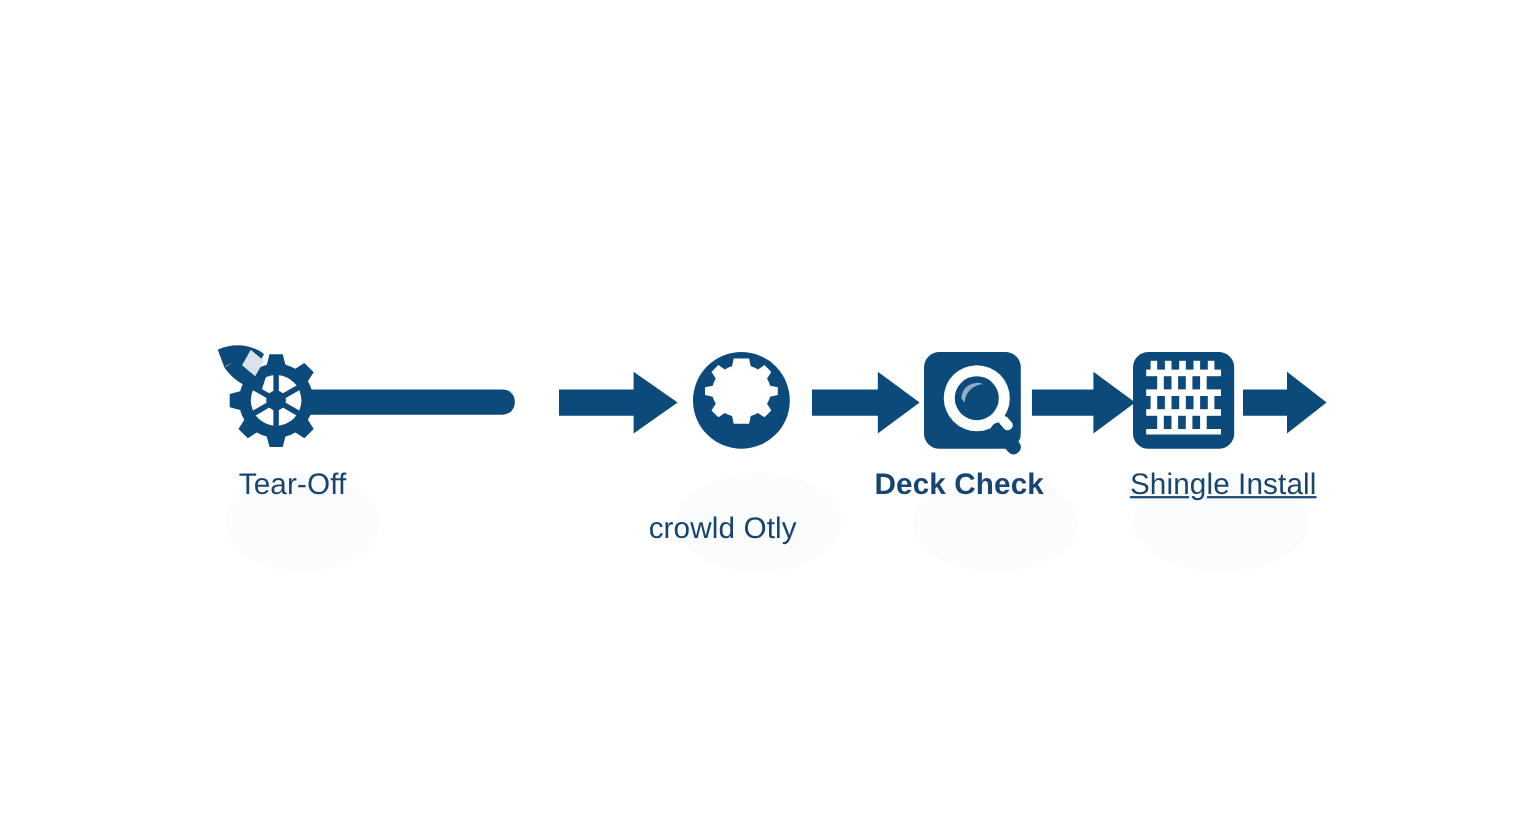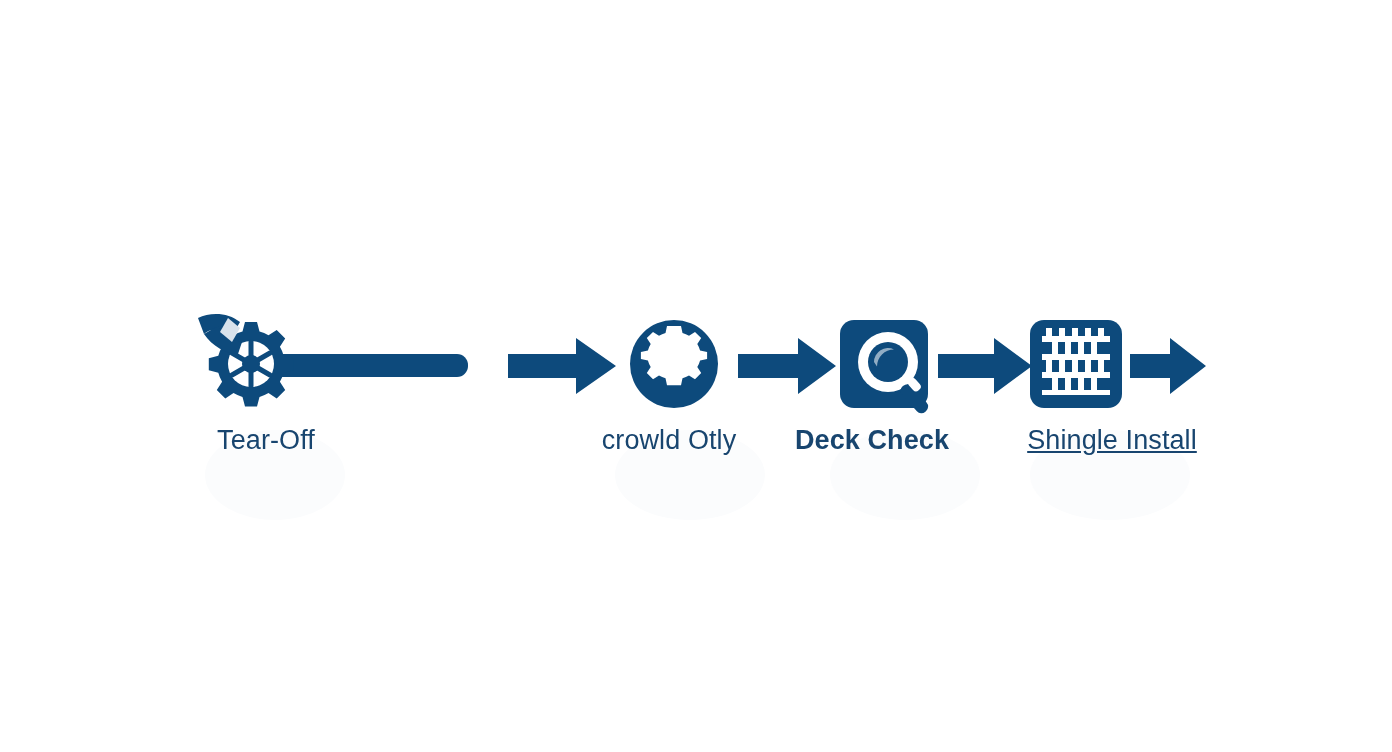--- a/index.html
+++ b/index.html
@@ -204,7 +204,7 @@
 
   <div class="label" style="left:176px; width:180px;">Tear-Off</div>
 
-  <div class="label" style="left:579px; width:180px;">crowld Otly</div>
+  <div class="label" style="left:567px; width:180px;margin-top:40px;">crowld Otly</div>
 
   <div class="label" style="left:781px; width:182px;font-weight:bold;">Deck Check</div>
 

